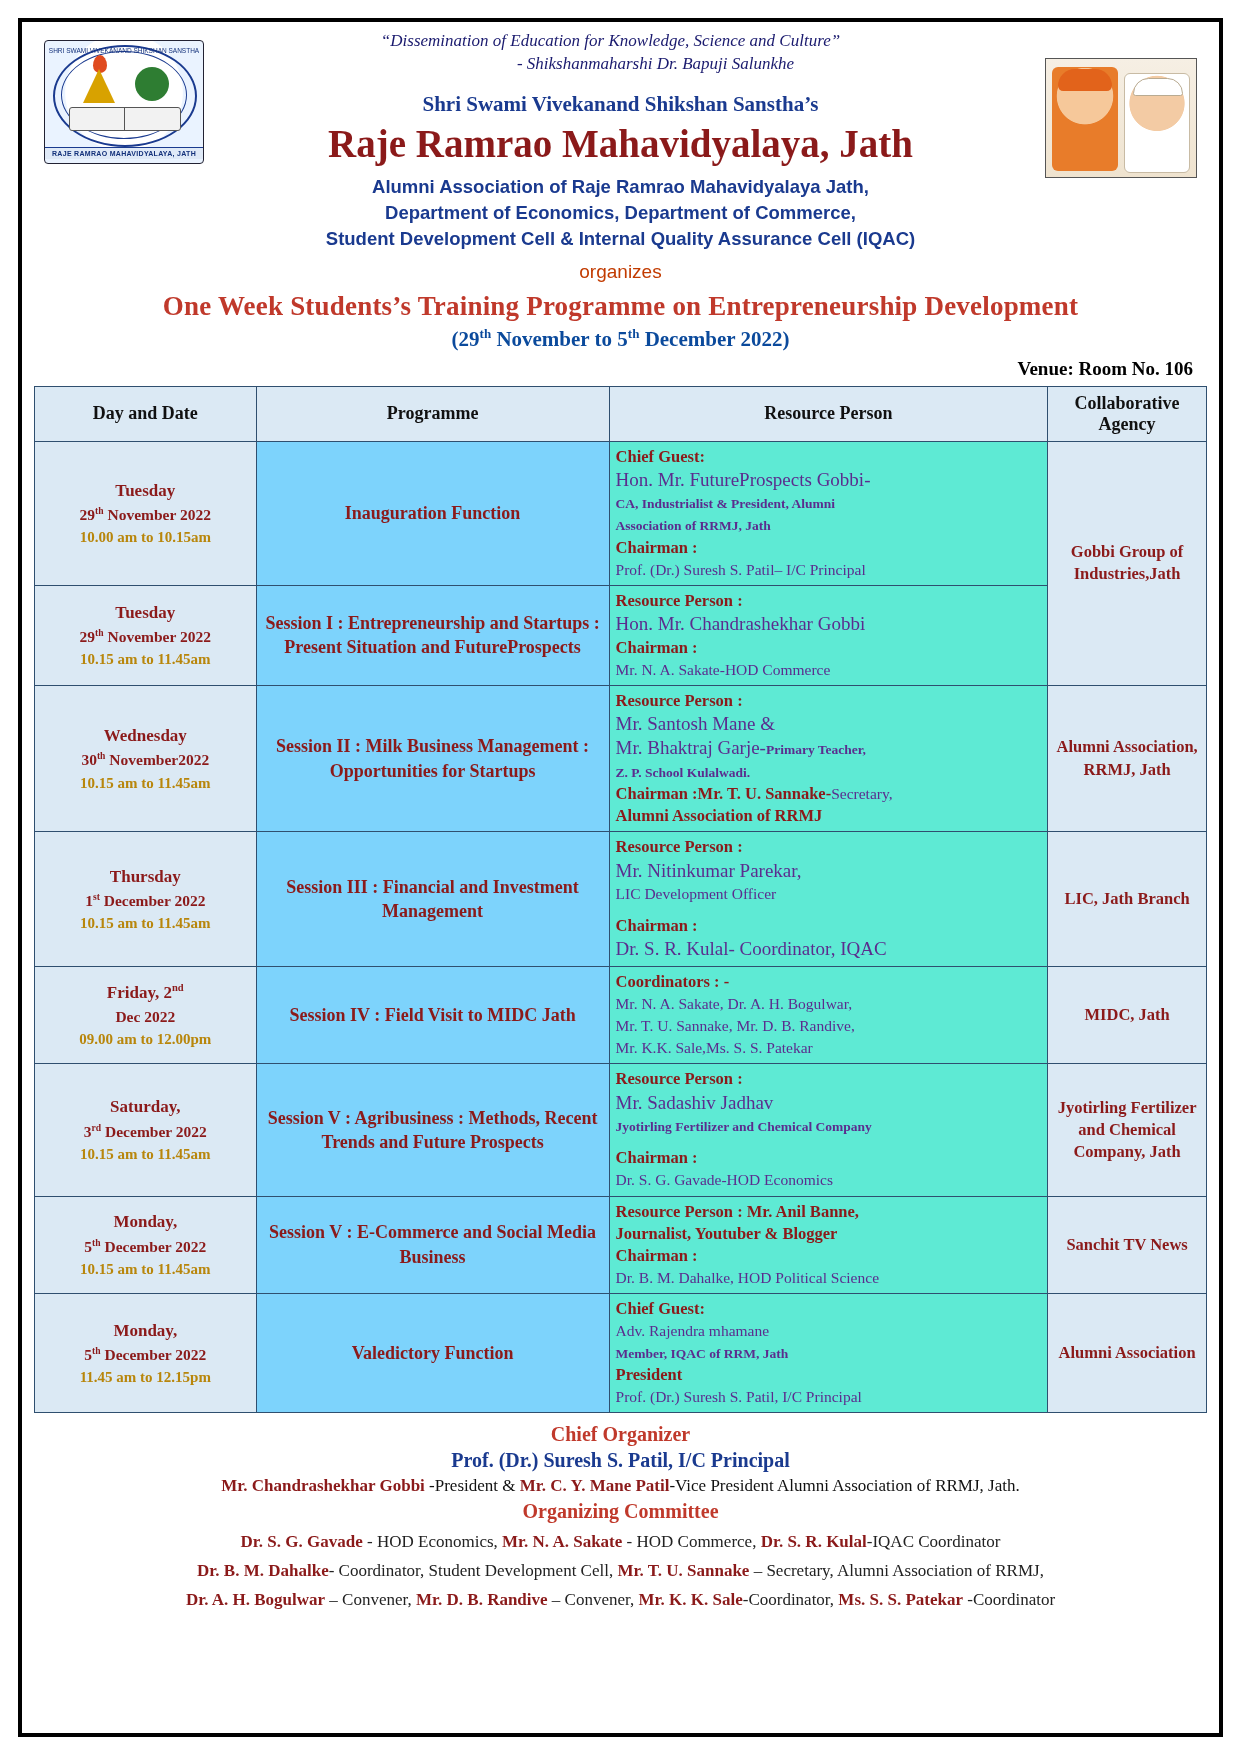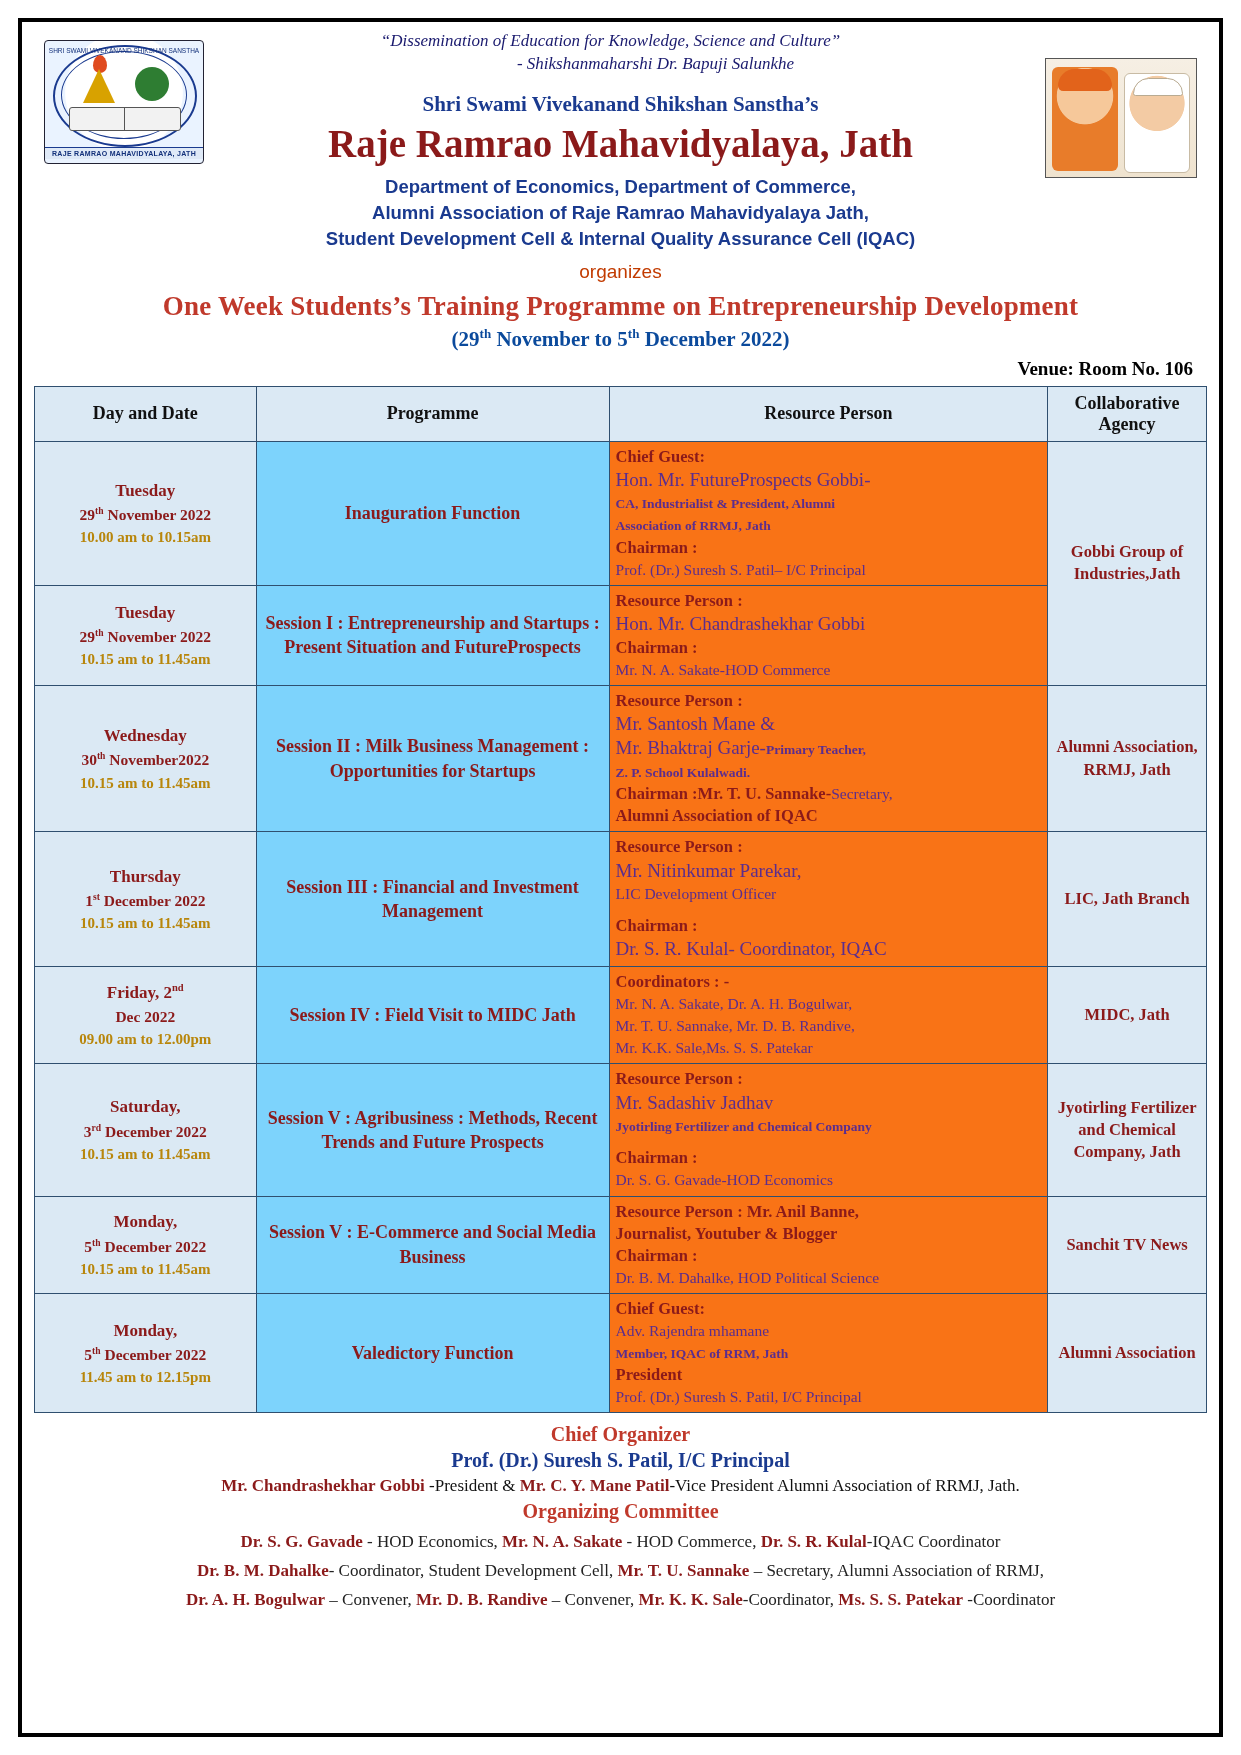--- a/index.html
+++ b/index.html
@@ -265,8 +265,8 @@
     <div class="college">Raje Ramrao Mahavidyalaya, Jath</div>
 
     <div class="depts">
+      <div>Alumni Association of Raje Ramrao Mahavidyalaya Jath,</div>
       <div>Department of Economics, Department of Commerce,</div>
-      <div>Alumni Association of Raje Ramrao Mahavidyalaya Jath,</div>
       <div>Student Development Cell &amp; Internal Quality Assurance Cell (IQAC)</div>
     </div>
 

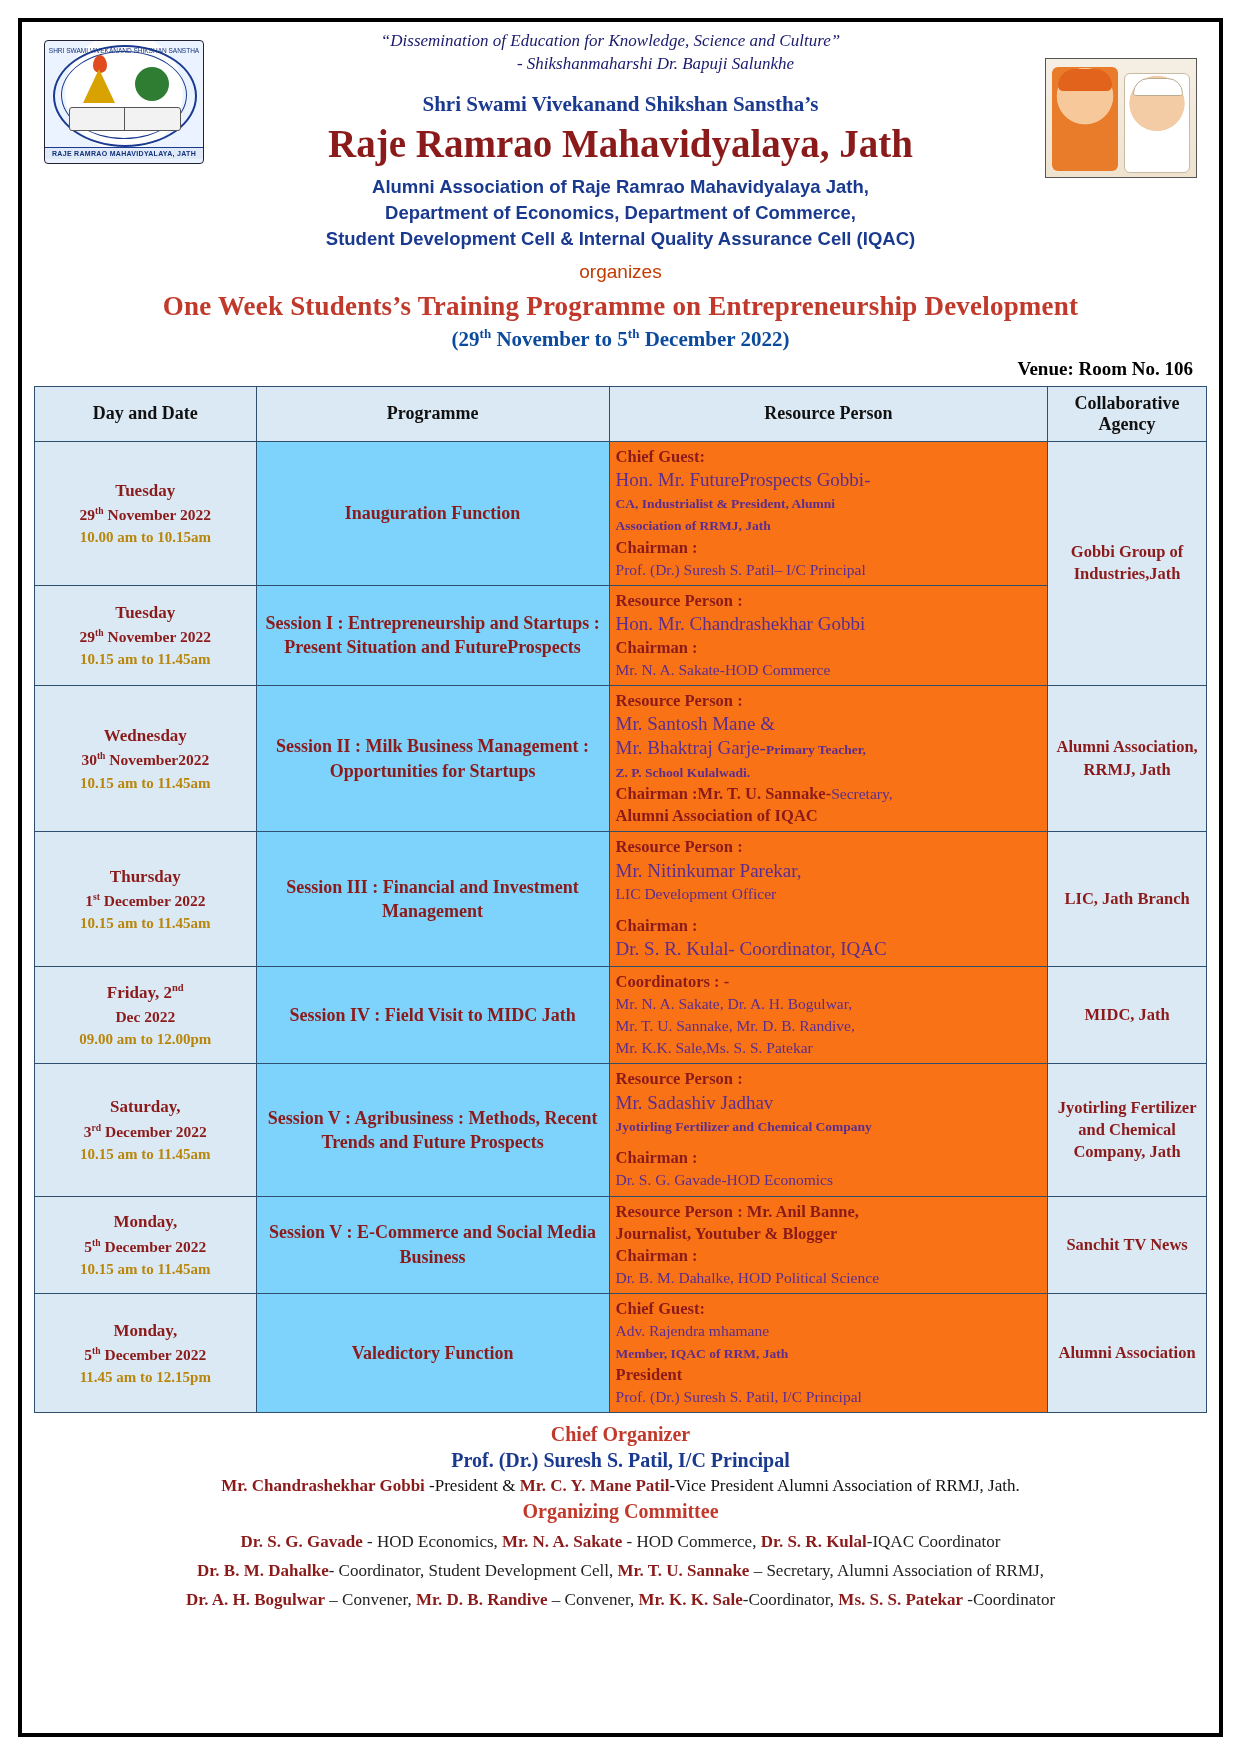--- a/index.html
+++ b/index.html
@@ -204,7 +204,7 @@
     line-height:1.35;
   }
   td.res{
-    background:#f97316;
+    background:#5eead4;
     color:#5b2d8e;
     font-size:17px;
     line-height:1.3;

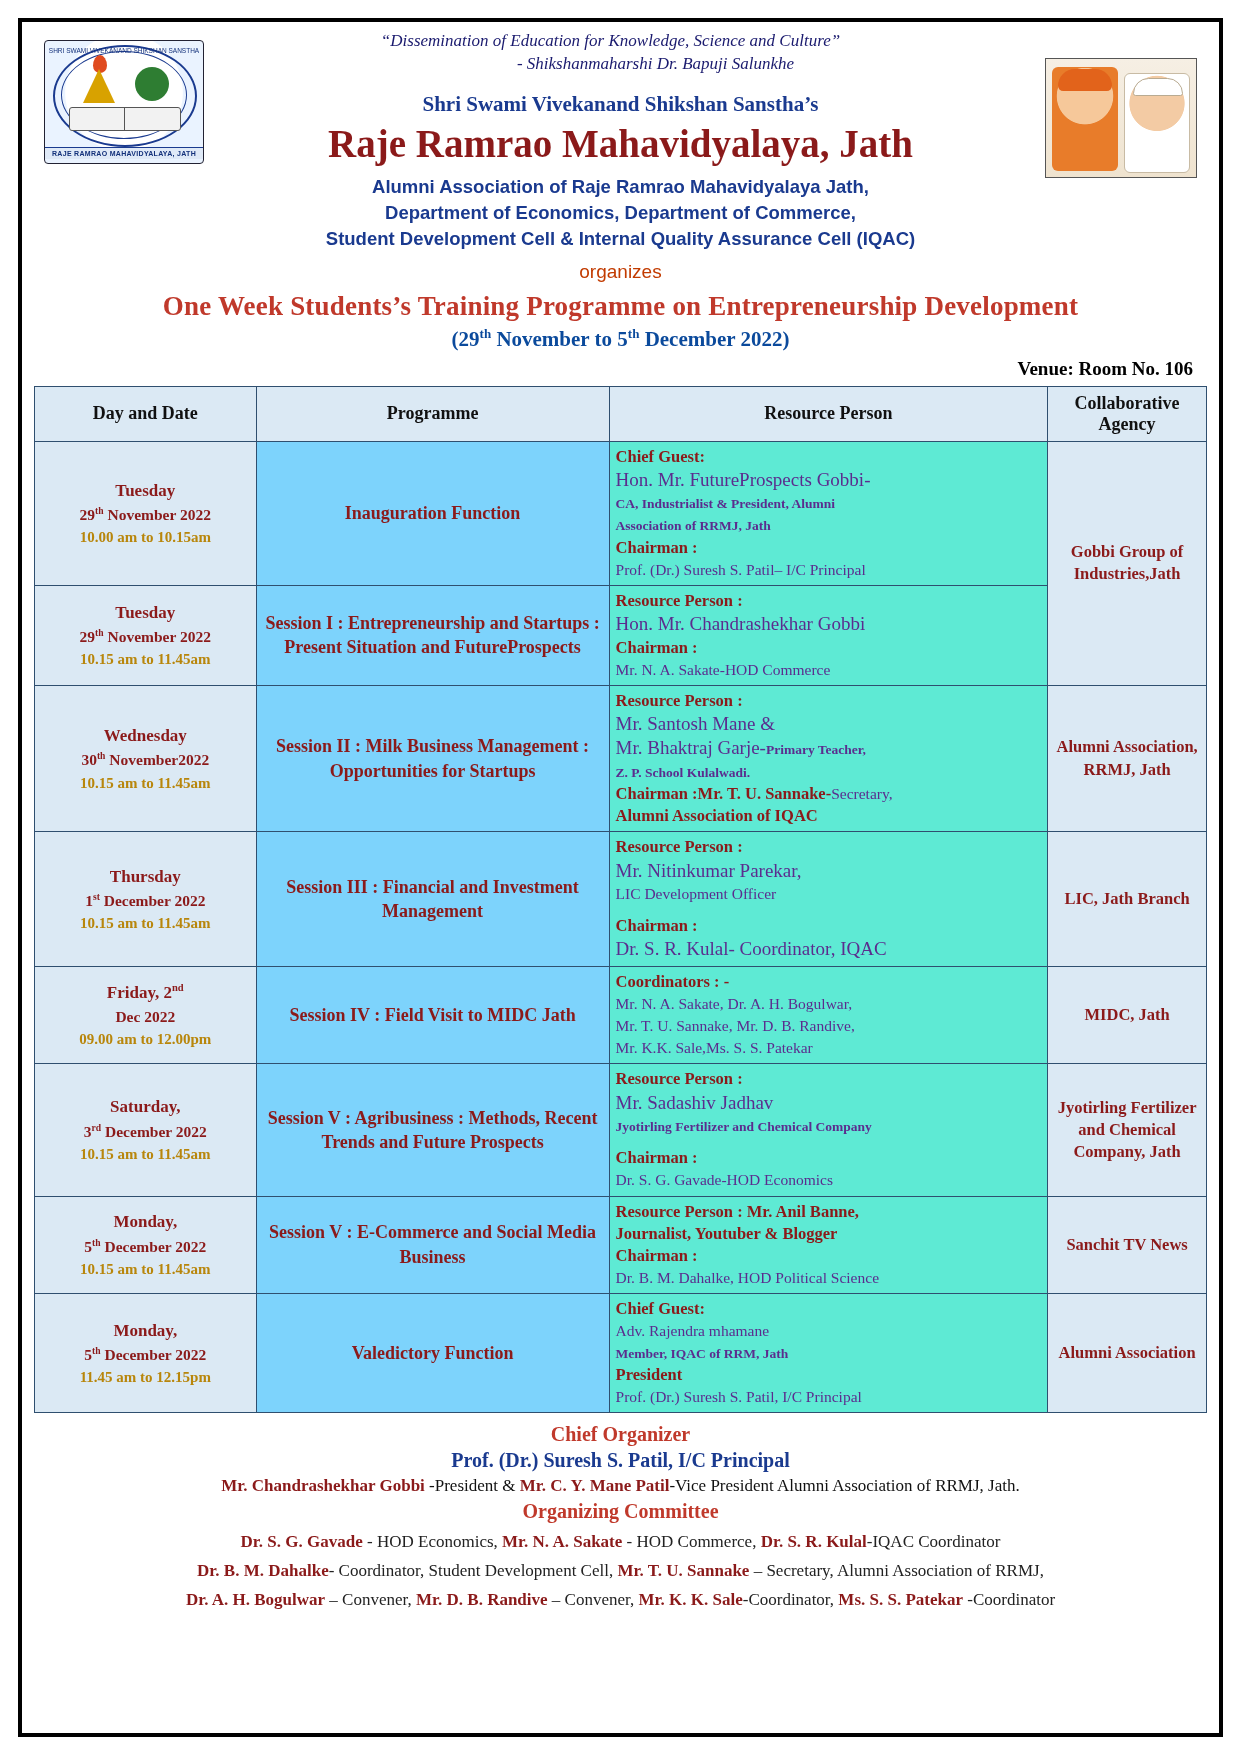--- a/index.html
+++ b/index.html
@@ -331,7 +331,7 @@
               <div><span class="big">Mr. Bhaktraj Garje-</span><span class="small">Primary Teacher,</span></div>
               <div><span class="small"> Z. P. School Kulalwadi.</span></div>
               <div><span class="lbl">Chairman :Mr. T. U. Sannake-</span><span class="med">Secretary,</span></div>
-              <div><span class="lbl">Alumni Association of IQAC</span></div>
+              <div><span class="lbl">Alumni Association of RRMJ</span></div>
             </td>
             <td class="agency">Alumni Association, RRMJ, Jath</td>
           </tr>

